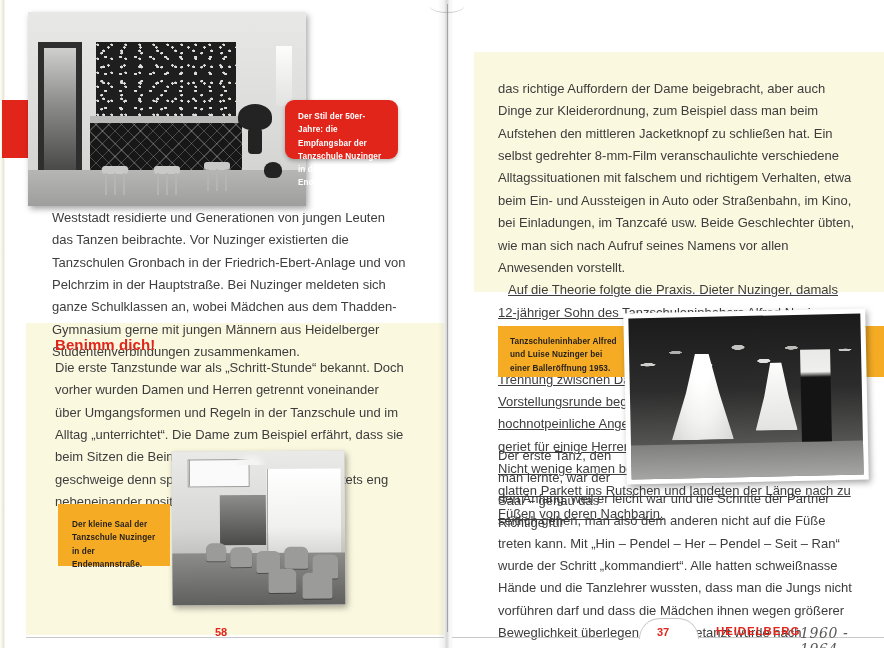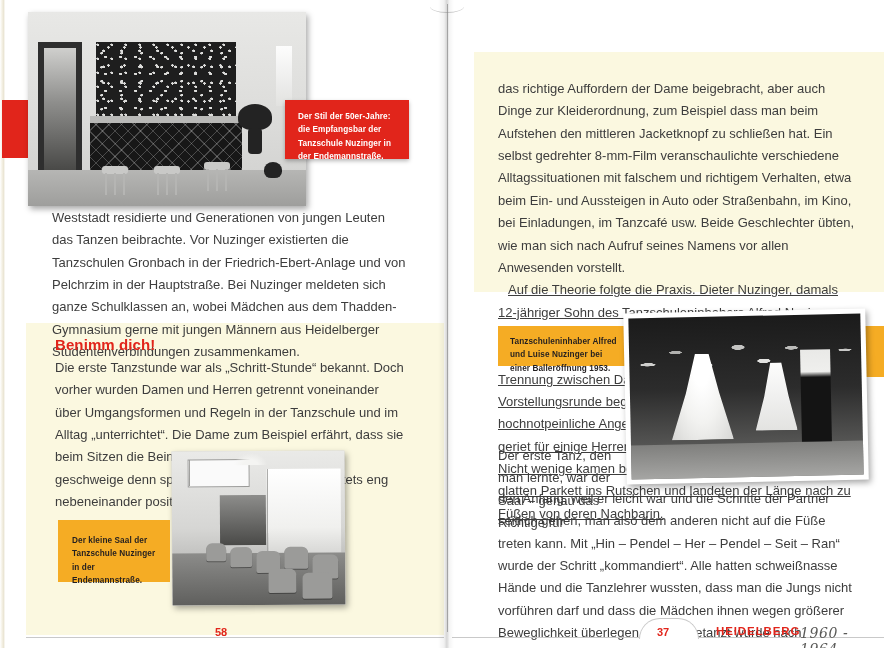--- a/index.html
+++ b/index.html
@@ -127,9 +127,9 @@
   .cap{position:absolute;font-weight:bold;font-size:8.2px;line-height:1.62;
     letter-spacing:.1px;}
   .cap-red{background:#e1251b;color:#ffffff;
-    left:285px;top:100px;width:124px;height:59px;
+    left:285px;top:100px;width:113px;height:59px;
     padding:10px 11px 0 13px;box-sizing:border-box;
-    box-shadow:0 2px 4px rgba(0,0,0,.28);}
+    box-shadow:0 2px 4px rgba(0,0,0,.28);border-radius:9px;}
   .cap-yellow{background:#f5ac24;color:#231f20;
     left:58px;top:520px;width:112px;height:62px;
     padding:14px 8px 0 14px;box-sizing:border-box;}

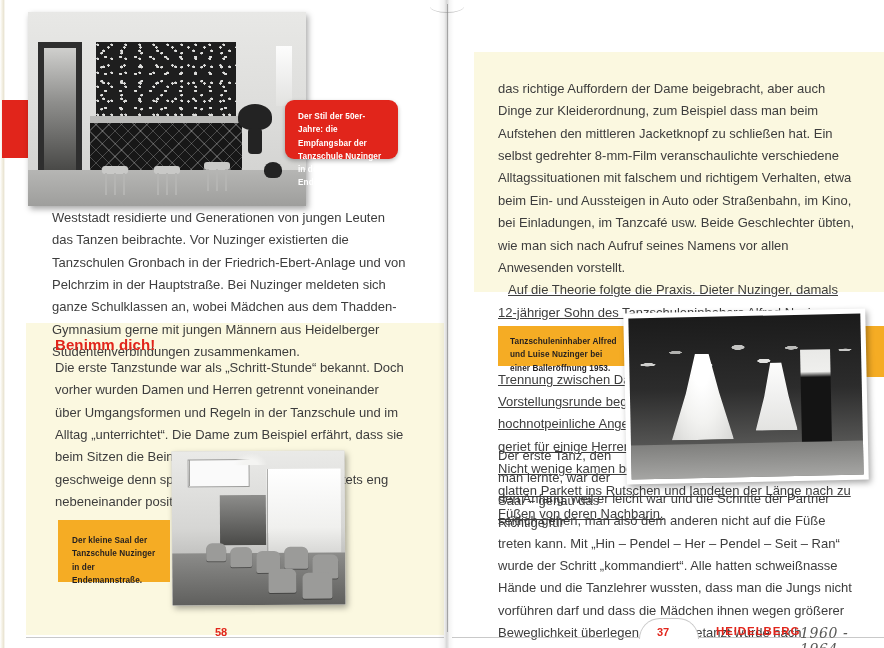--- a/index.html
+++ b/index.html
@@ -134,7 +134,7 @@
     left:58px;top:520px;width:112px;height:62px;
     padding:14px 8px 0 14px;box-sizing:border-box;}
   .cap-orange{background:#f5ac24;color:#231f20;
-    left:498px;top:326px;width:130px;height:40px;
+    left:498px;top:326px;width:130px;height:51px;
     padding:9px 4px 0 12px;box-sizing:border-box;}
   .orange-tail{position:absolute;left:857px;top:326px;width:27px;height:51px;
     background:#f5ac24;}

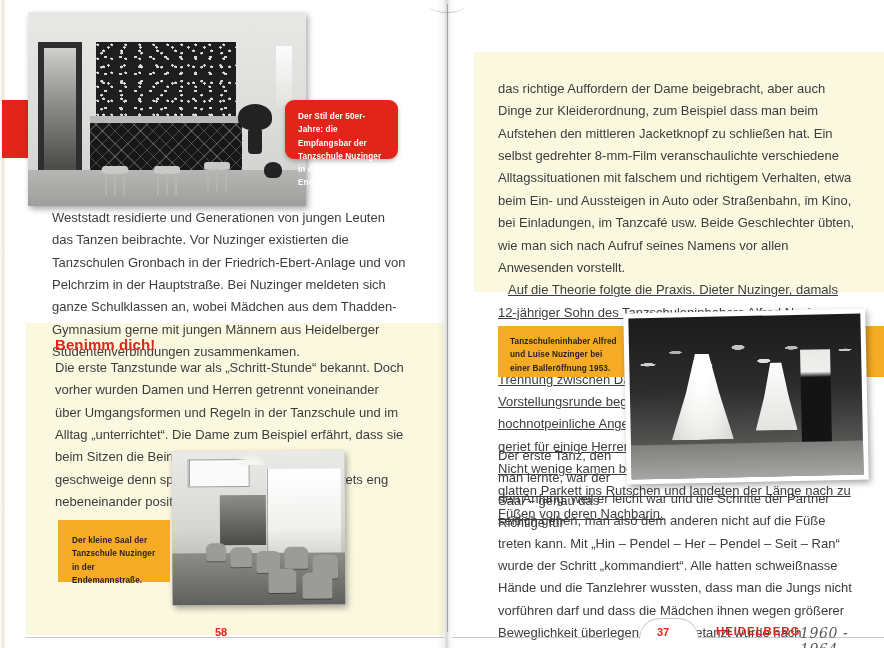--- a/index.html
+++ b/index.html
@@ -131,7 +131,7 @@
     padding:10px 11px 0 13px;box-sizing:border-box;
     box-shadow:0 2px 4px rgba(0,0,0,.28);border-radius:9px;}
   .cap-yellow{background:#f5ac24;color:#231f20;
-    left:58px;top:520px;width:112px;height:62px;
+    left:58px;top:504px;width:112px;height:62px;
     padding:14px 8px 0 14px;box-sizing:border-box;}
   .cap-orange{background:#f5ac24;color:#231f20;
     left:498px;top:326px;width:130px;height:51px;

